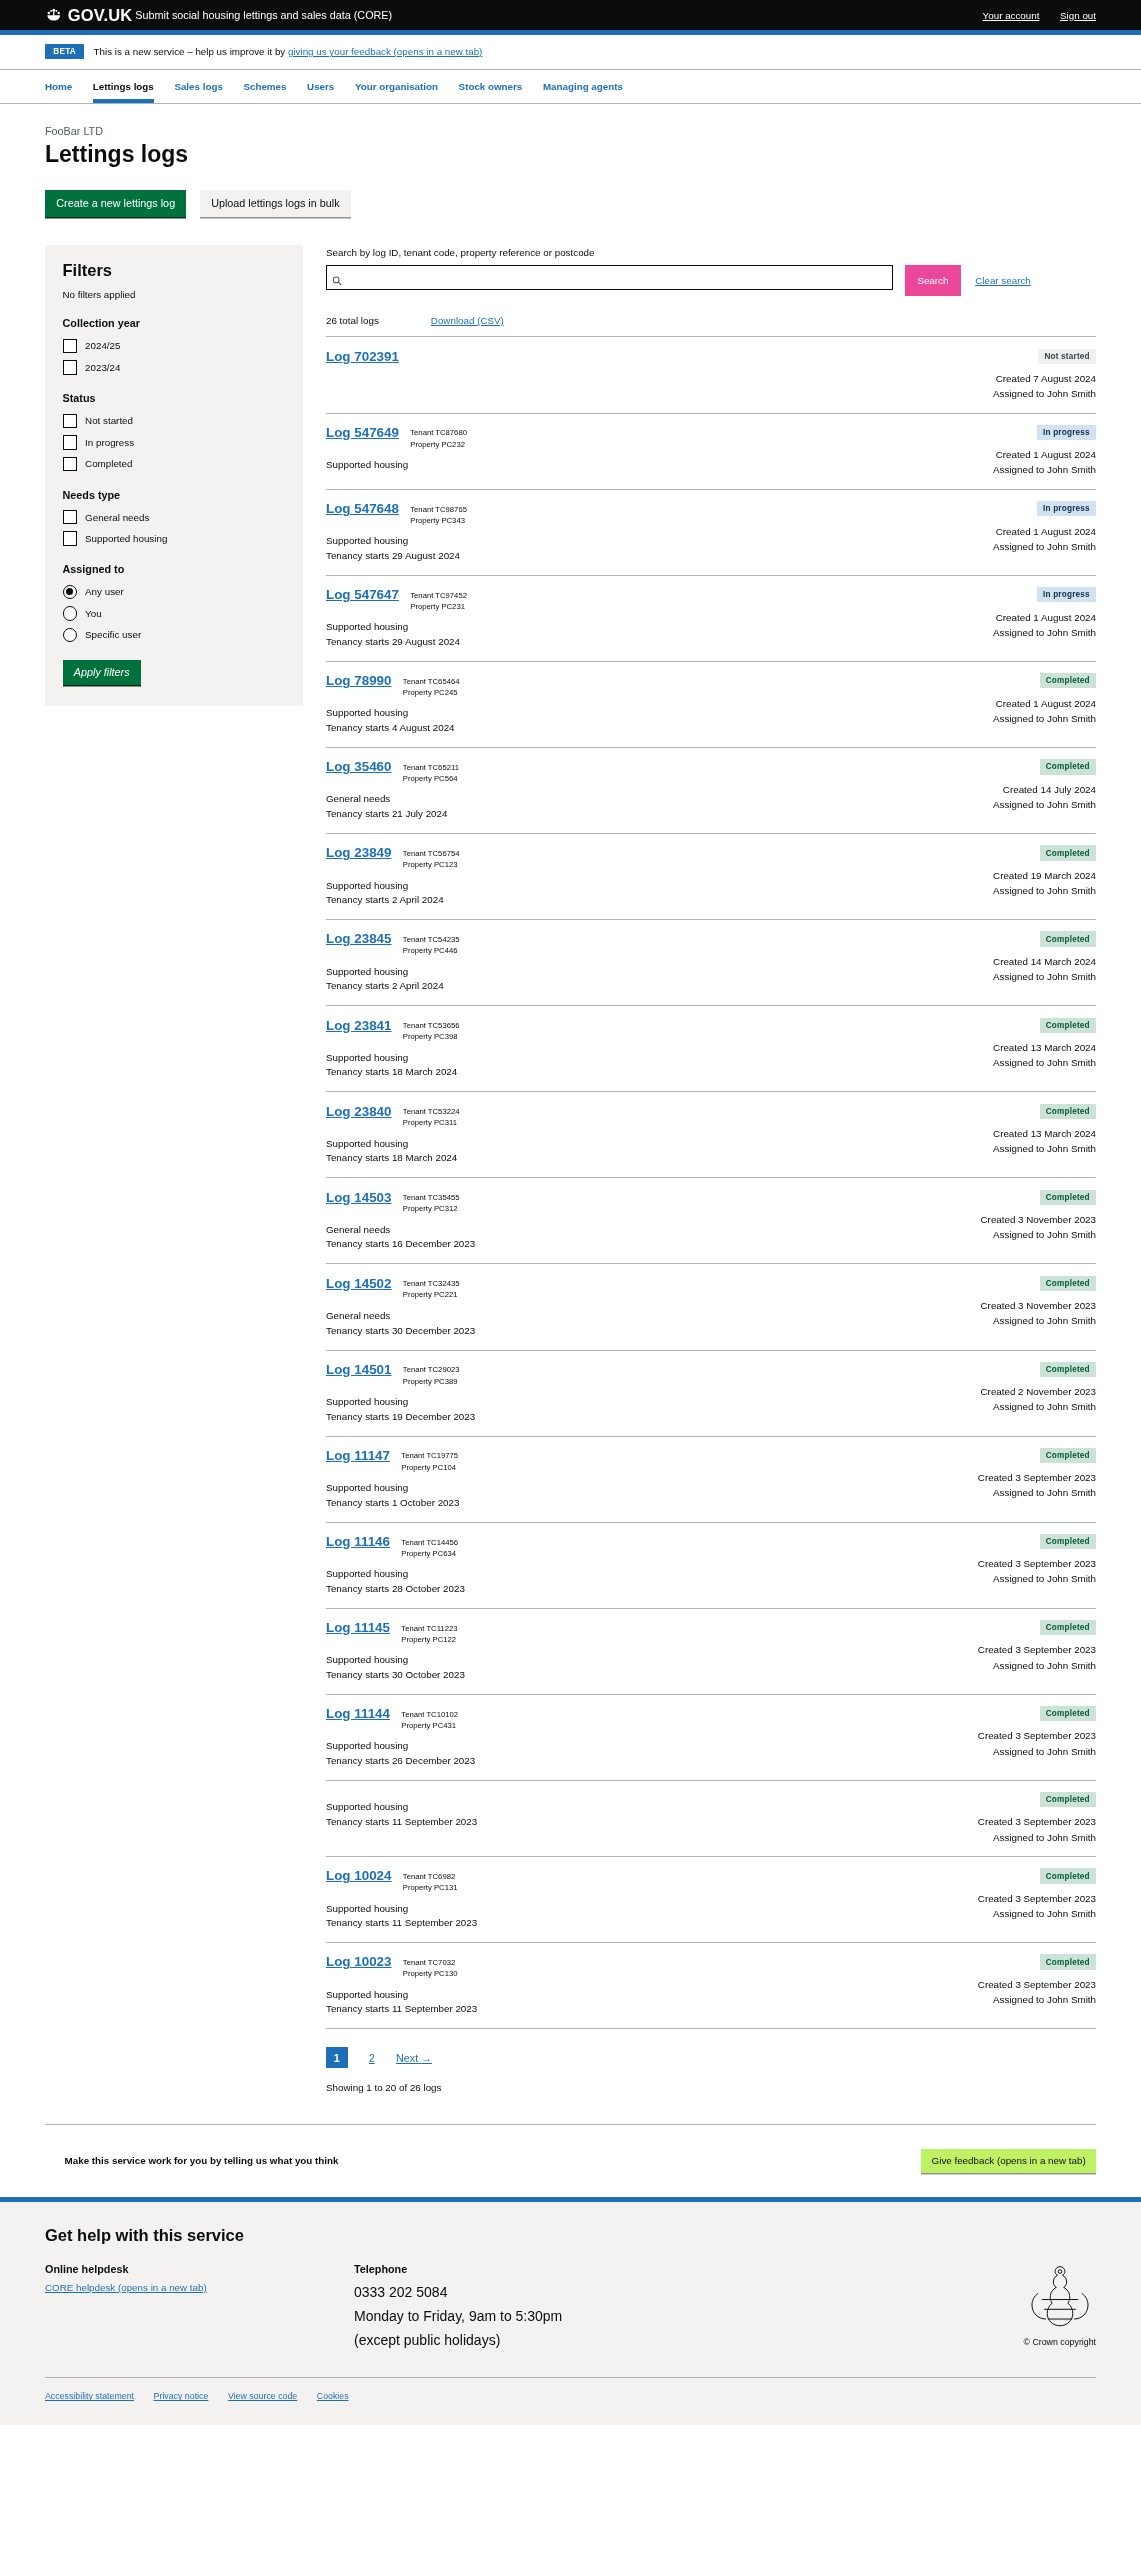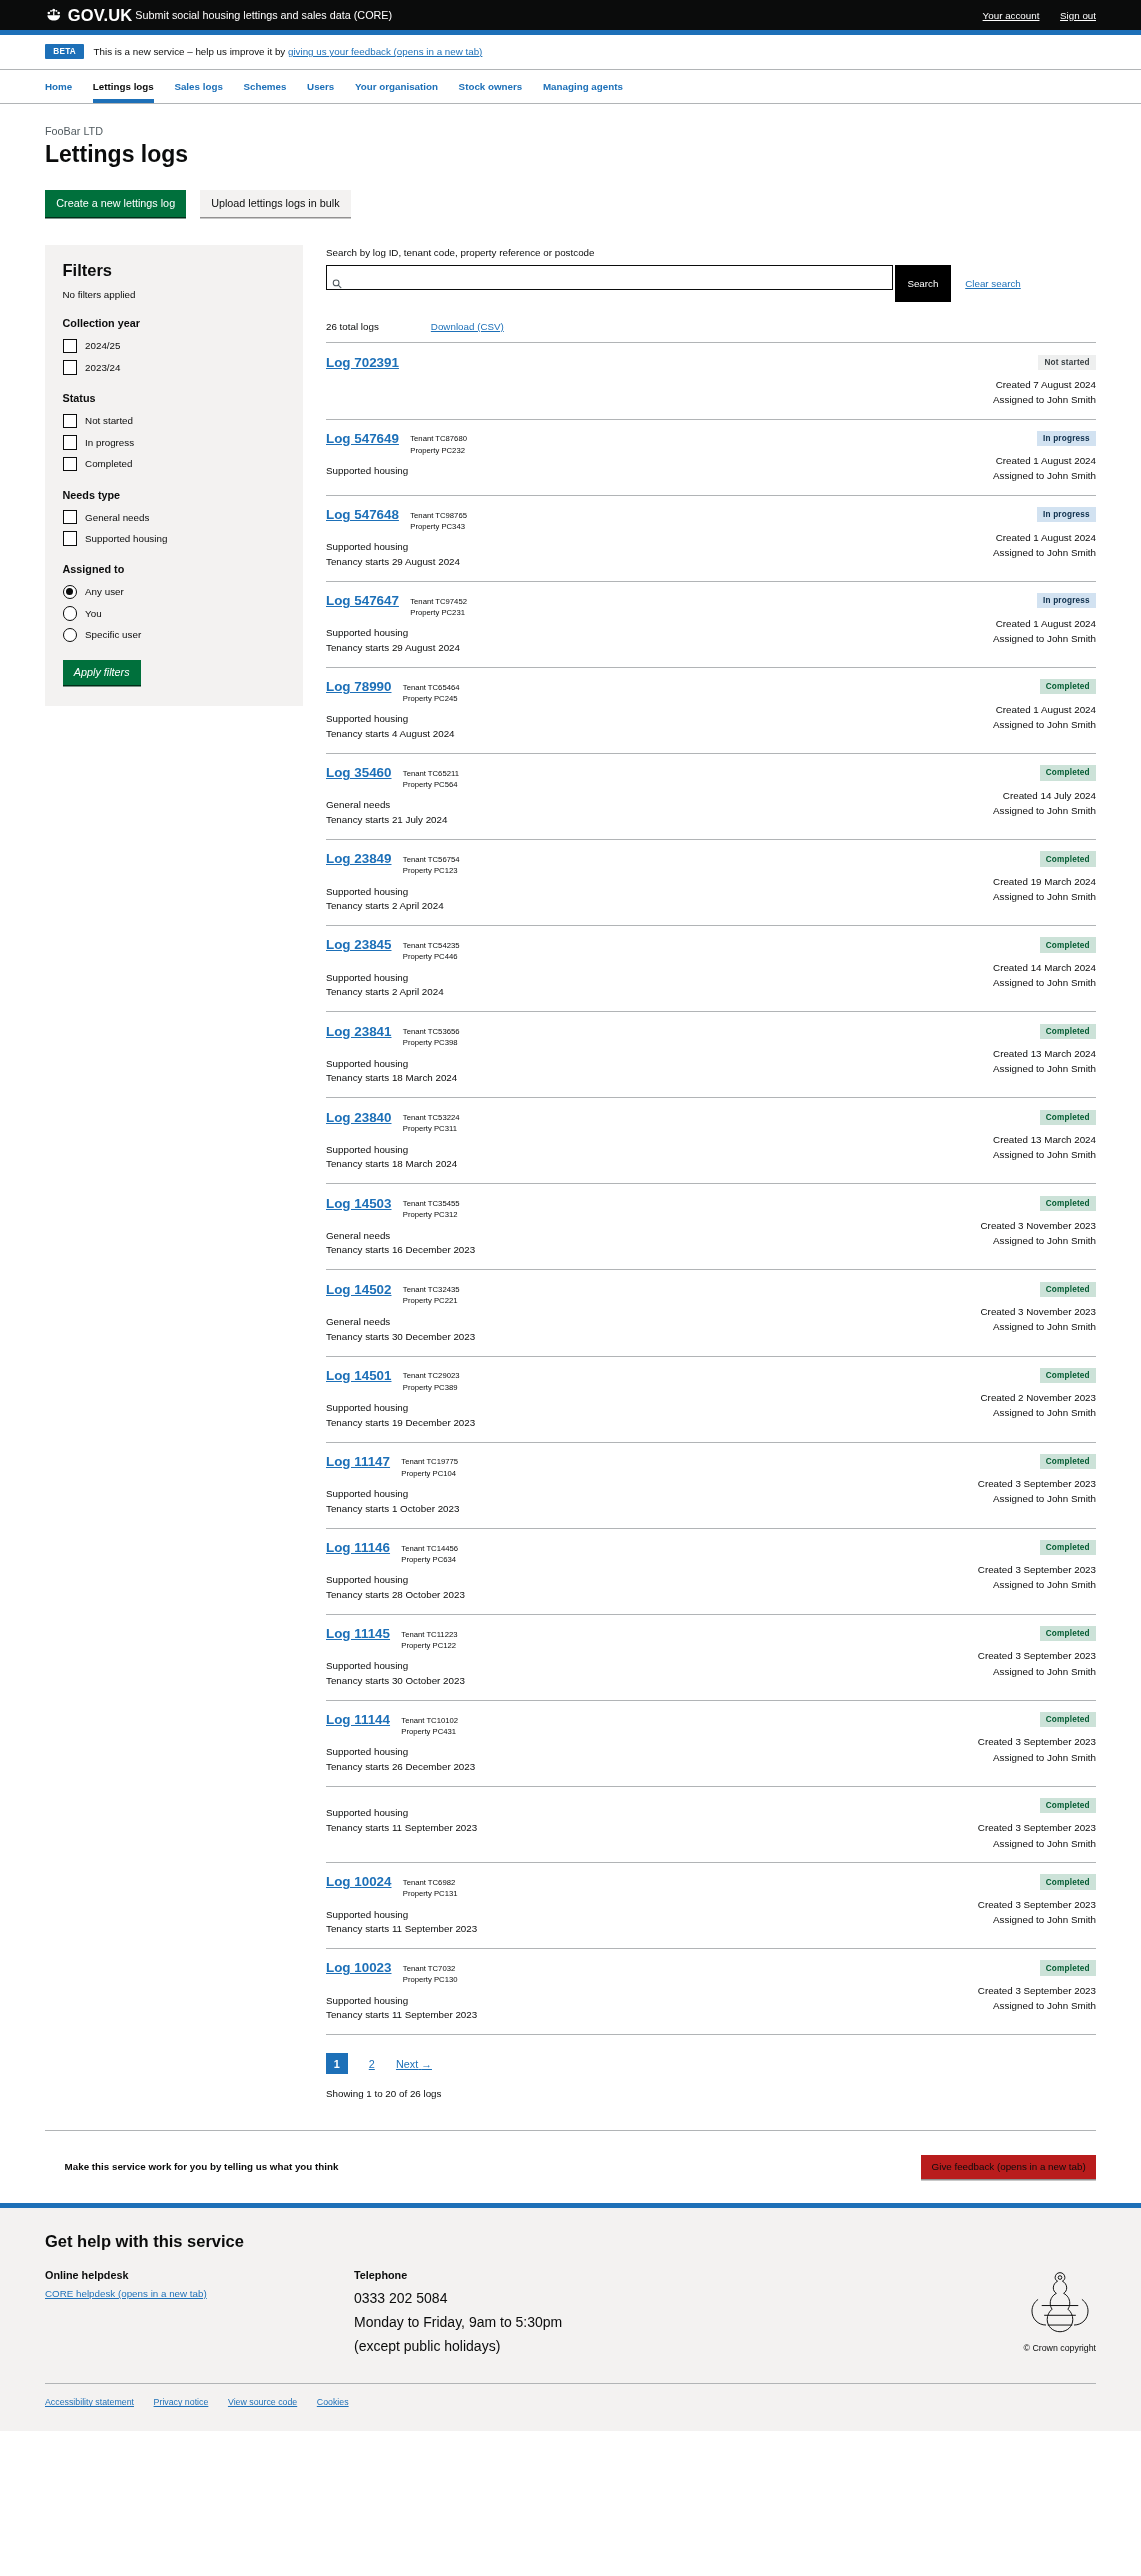--- a/index.html
+++ b/index.html
@@ -157,8 +157,8 @@
     width: 10.3px; height: 10.3px; pointer-events: none;
   }
   .search-btn {
-    height: 37px; background: #000000; color: #ffffff; border: 0;
-    padding: 0 12.4px; font-size: 9.8px; cursor: pointer; margin-left: 2px;
+    height: 31px; background: #ec4899; color: #ffffff; border: 0;
+    padding: 0 12.4px; font-size: 9.8px; cursor: pointer; margin-left: 12px;
     font-family: "Liberation Sans", sans-serif;
   }
   .clear-search {

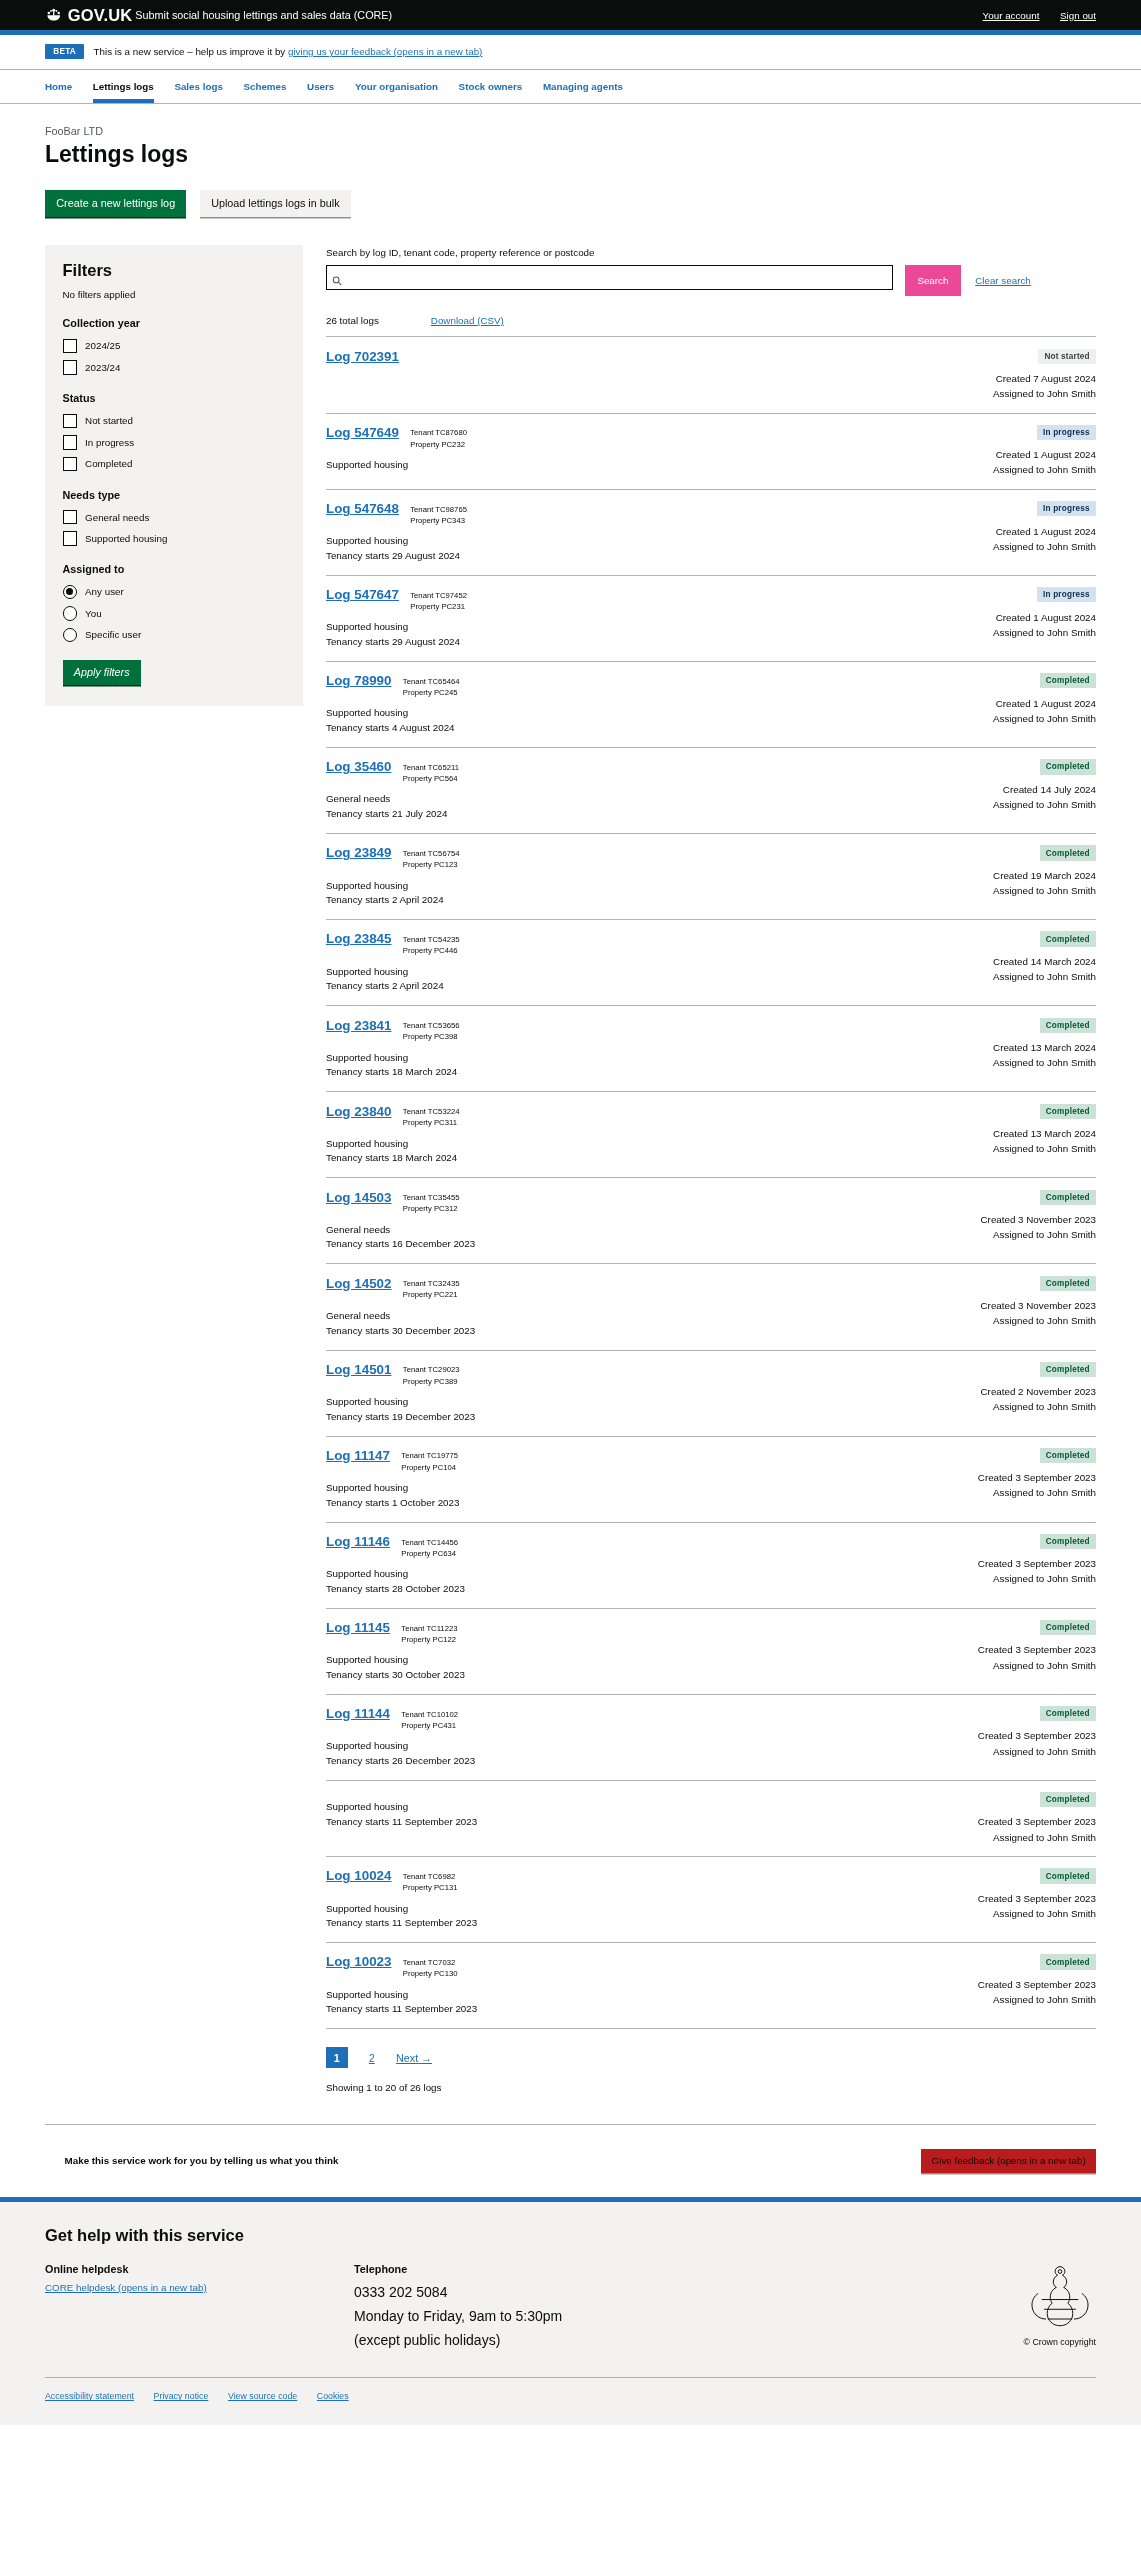--- a/index.html
+++ b/index.html
@@ -222,7 +222,7 @@
   }
   .feedback-text { font-size: 9.8px; font-weight: bold; padding-left: 19.6px; }
   .feedback-btn {
-    margin-left: auto; background: #b91c1c; color: #0b0c0c;
+    margin-left: auto; background: #bef264; color: #0b0c0c;
     border: 0; box-shadow: 0 1.5px 0 #929191;
     font-size: 9.8px; padding: 6.7px 10.3px; cursor: pointer;
     font-family: "Liberation Sans", sans-serif;

